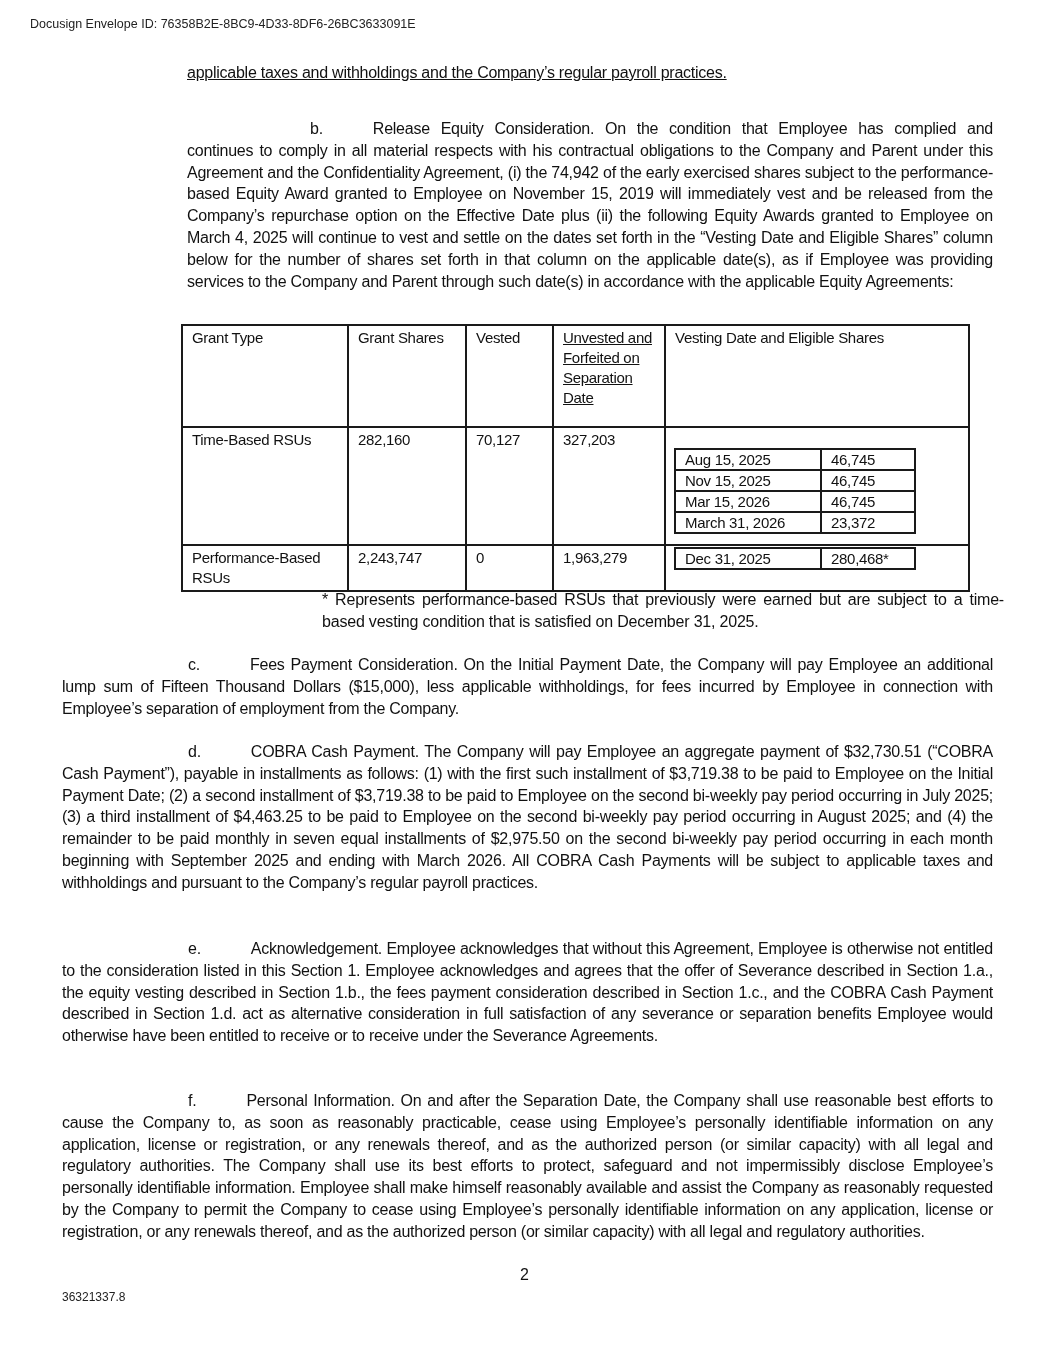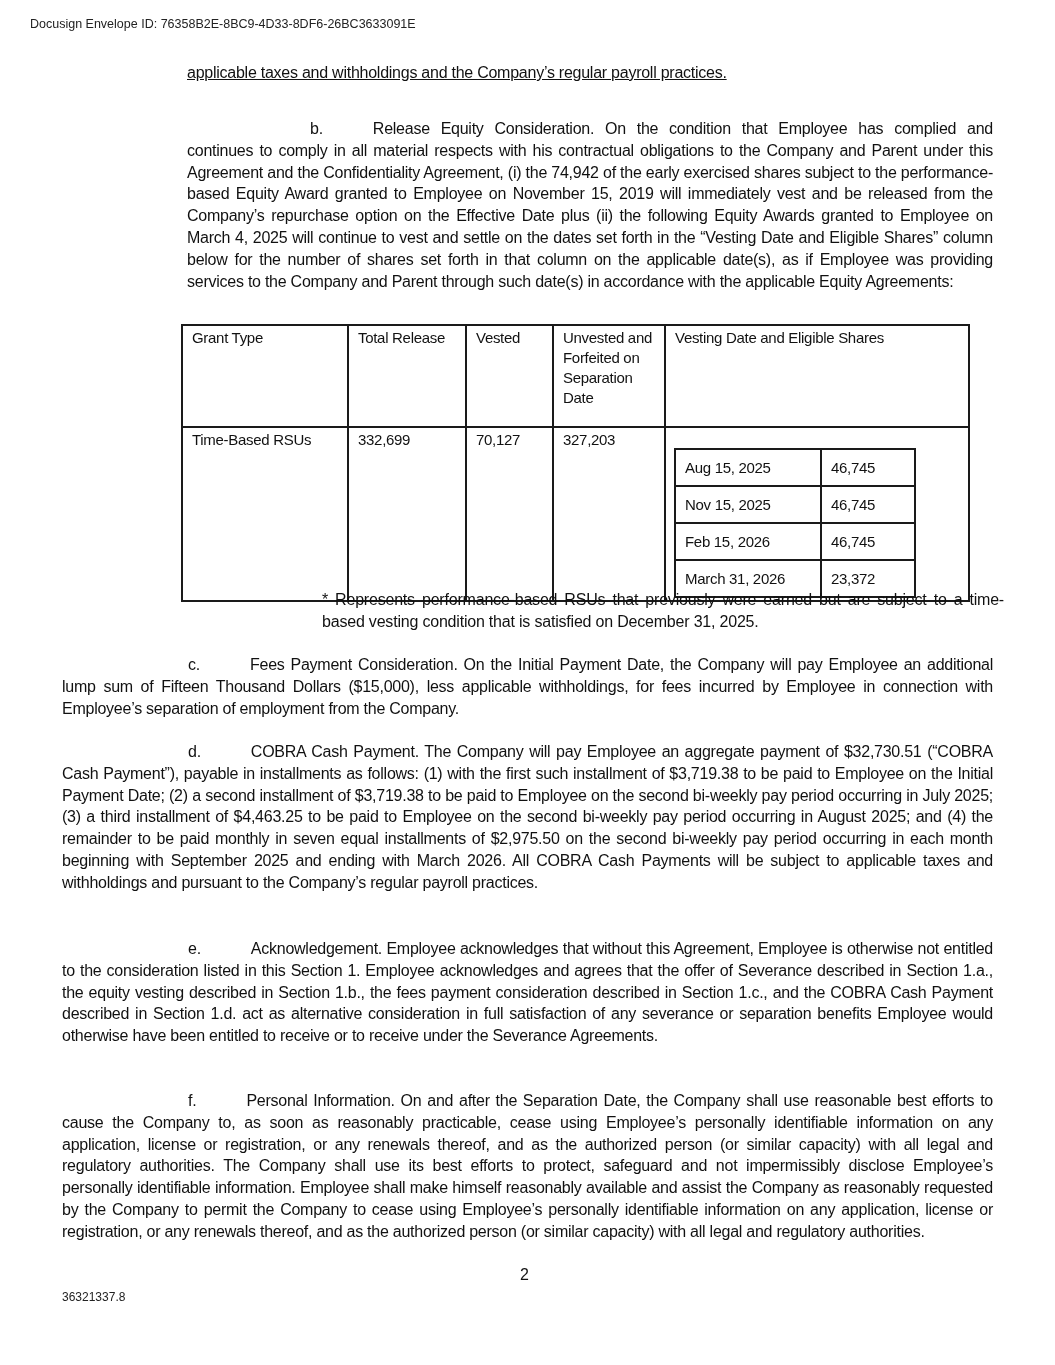--- a/index.html
+++ b/index.html
@@ -65,7 +65,7 @@
   <tbody>
       <tr>
     <th class="c1">Grant Type</th>
-    <th class="c2">Total Release</th>
+    <th class="c2">Grant Shares</th>
     <th class="c3">Vested</th>
     <th class="c4">Unvested and Forfeited on Separation Date</th>
     <th>Vesting Date and Eligible Shares</th>

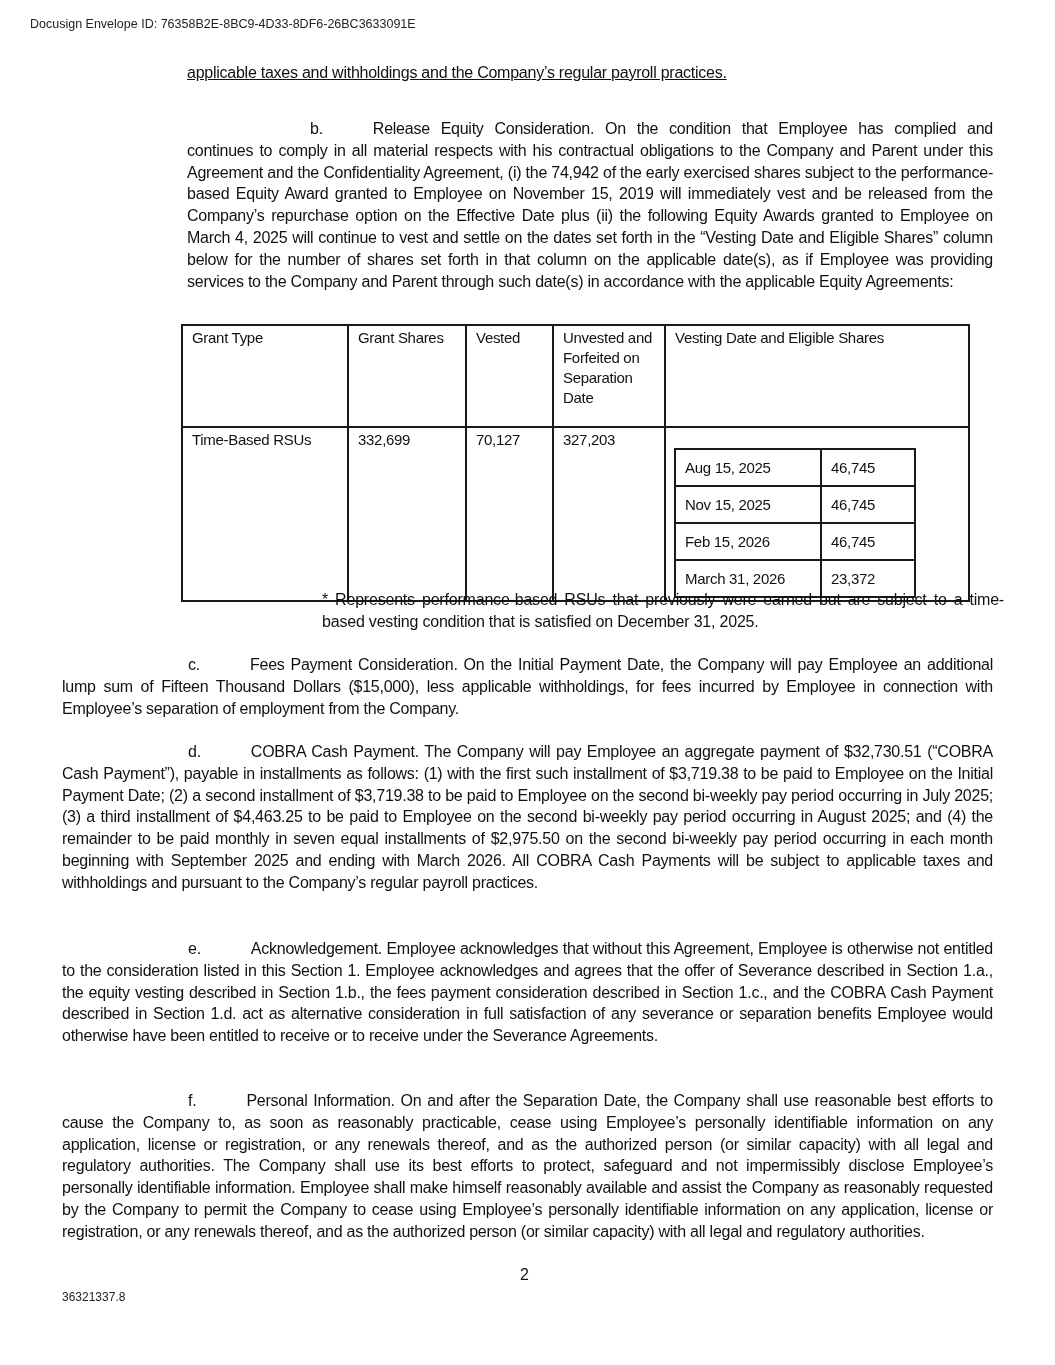--- a/index.html
+++ b/index.html
@@ -32,7 +32,7 @@
       font-weight: normal; padding: 2px 9px;
     }
     table.grant th { height: 96px; border-radius: 8px; }
-    .c1 { width: 146px; } .c2 { width: 98px; } .c3 { width: 67px; } .c4 { width: 92px; }
+    .c1 { width: 146px; } .c2 { width: 98px; } .c3 { width: 67px; } .c4 { width: 92px; text-decoration: underline; }
     .r1 td { height: 112px; }
     .r2 td { height: 36px; }
     table.vest {

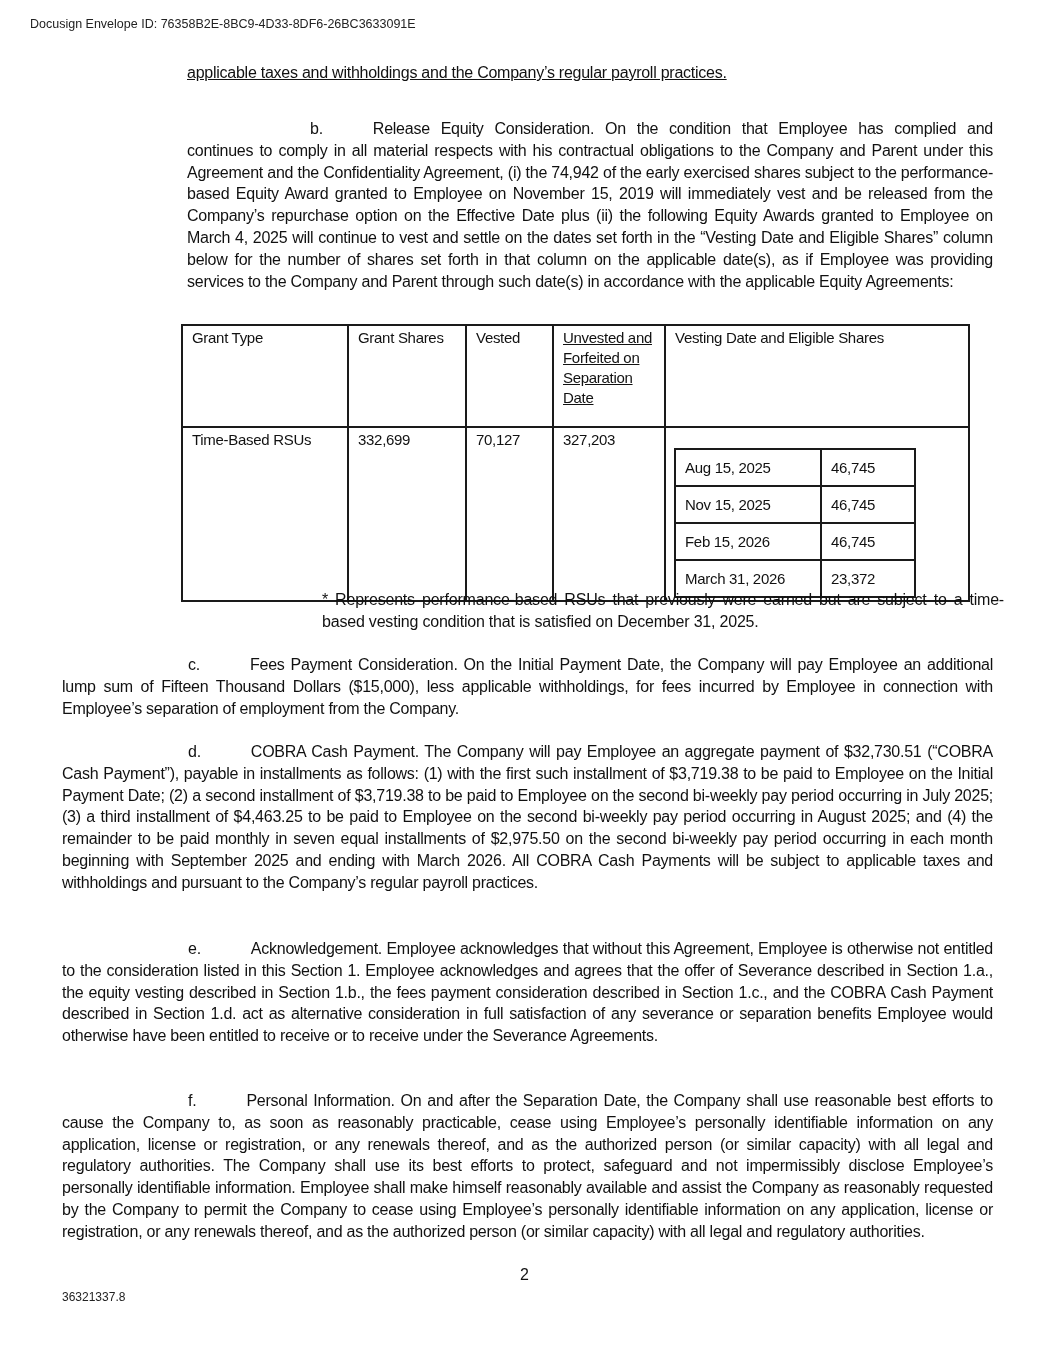--- a/index.html
+++ b/index.html
@@ -72,7 +72,7 @@
   </tr>
   <tr class="r1">
     <td>Time-Based RSUs</td>
-    <td>332,699</td>
+    <td>282,160</td>
     <td>70,127</td>
     <td>327,203</td>
     <td>

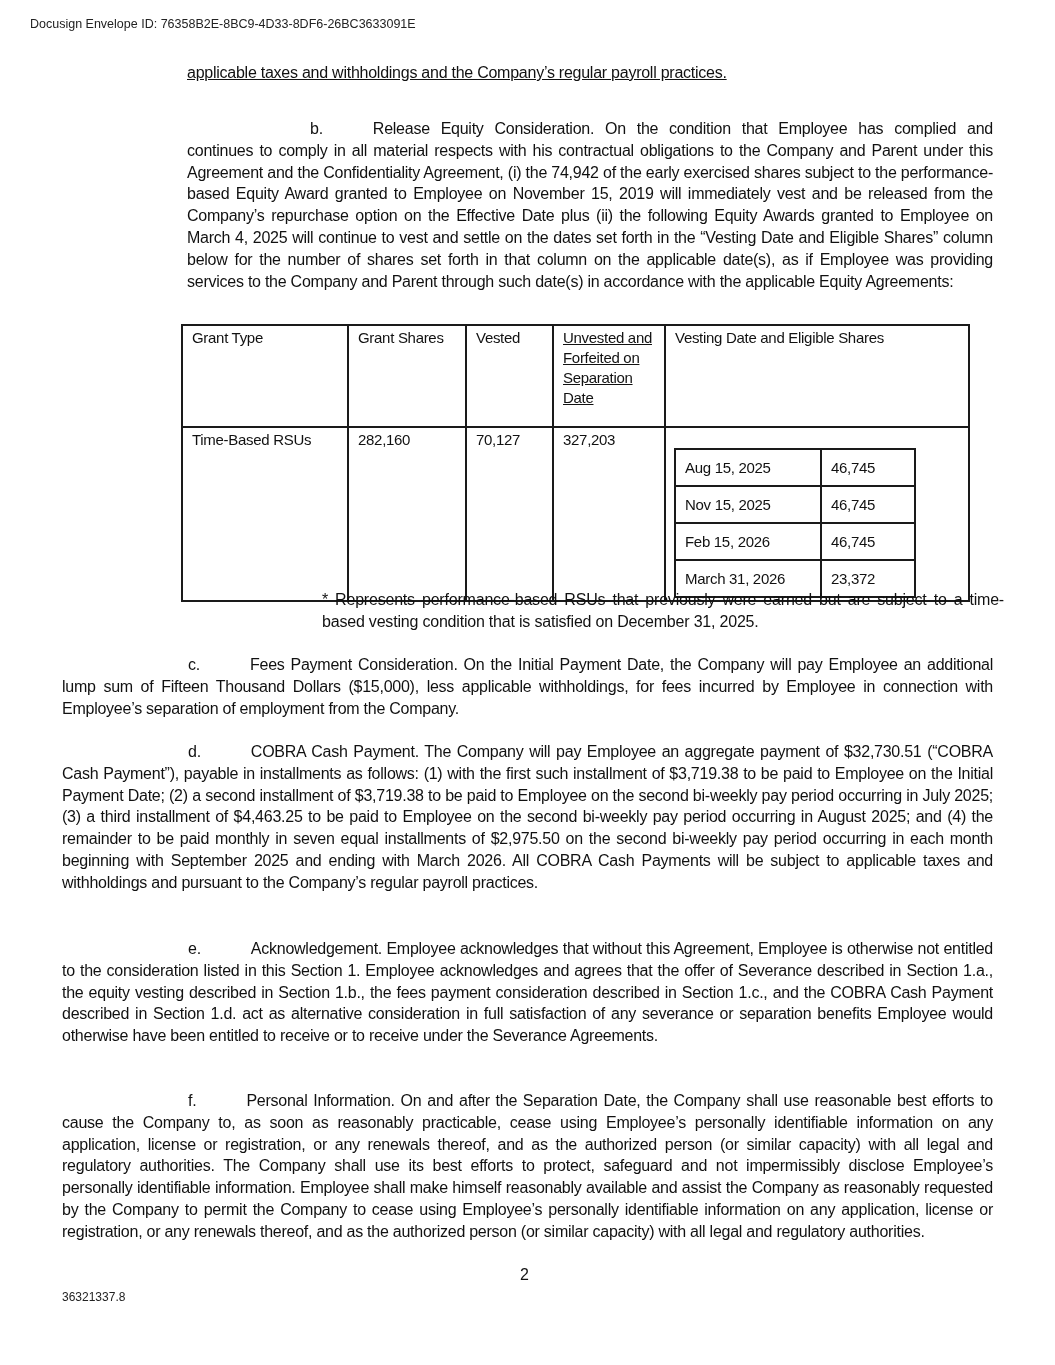--- a/index.html
+++ b/index.html
@@ -39,7 +39,7 @@
       border-collapse: collapse; font-size: 15px; line-height: 19px; margin-left: -1px;
     }
     table.vest td {
-      border: 2px solid #1a1a1a; padding: 8px 9px; height: 18px;
+      border: 2px solid #1a1a1a; padding: 0 9px; height: 18px;
     }
     table.vest td.d { width: 126px; }
     table.vest td.v { width: 74px; }

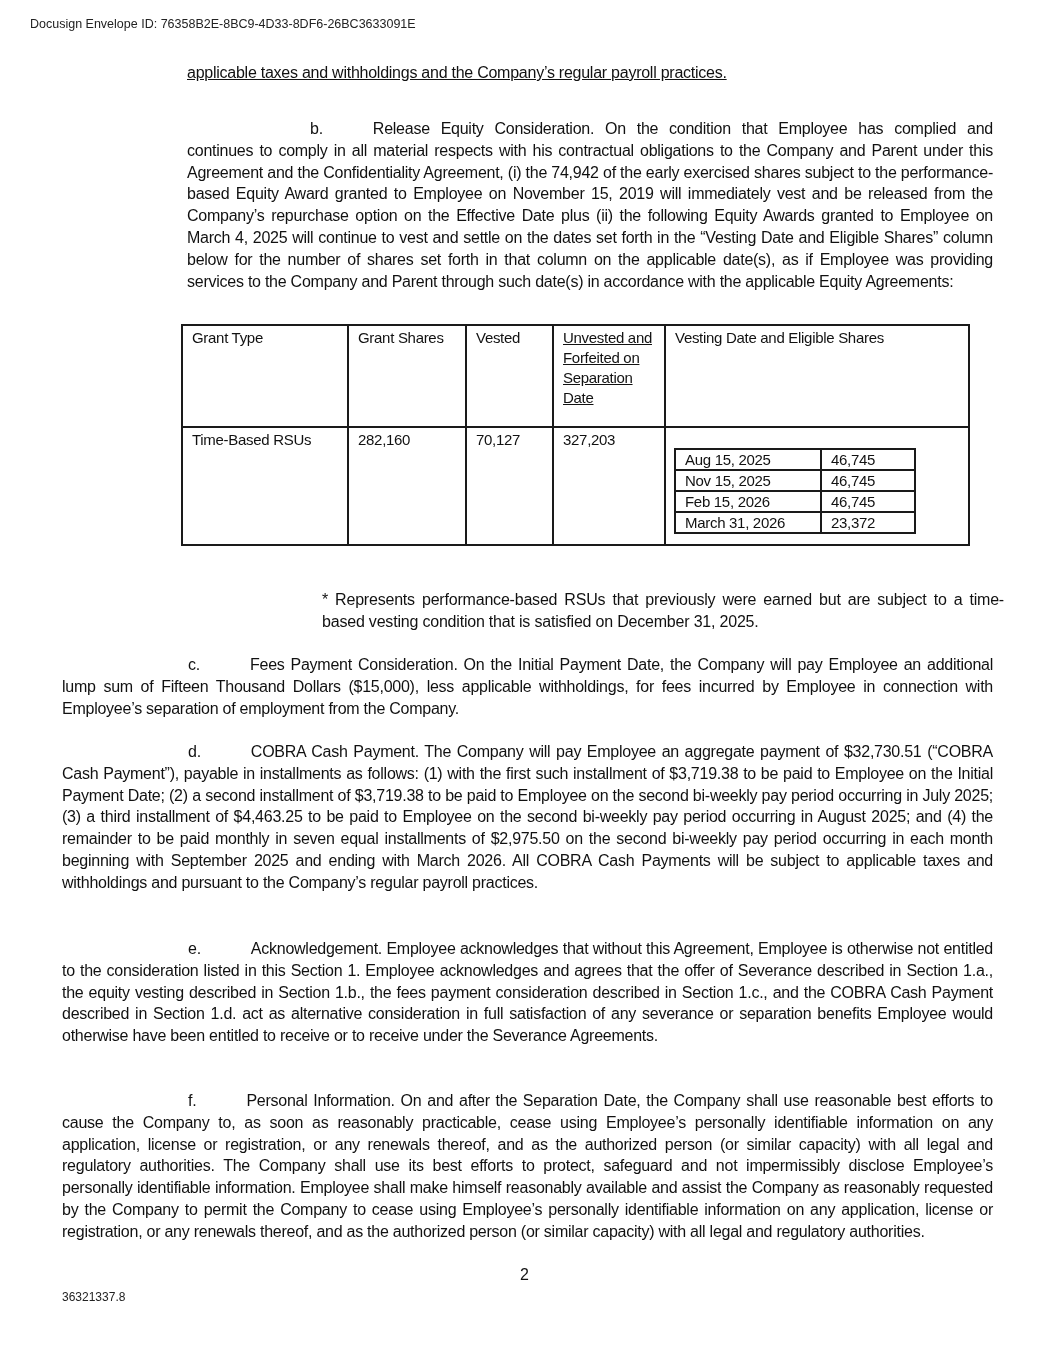--- a/index.html
+++ b/index.html
@@ -87,7 +87,7 @@
           <td class="v">46,745</td>
         </tr>
         <tr>
-          <td class="d">Feb 15, 2026</td>
+          <td class="d">Mar 15, 2026</td>
           <td class="v">46,745</td>
         </tr>
         <tr>

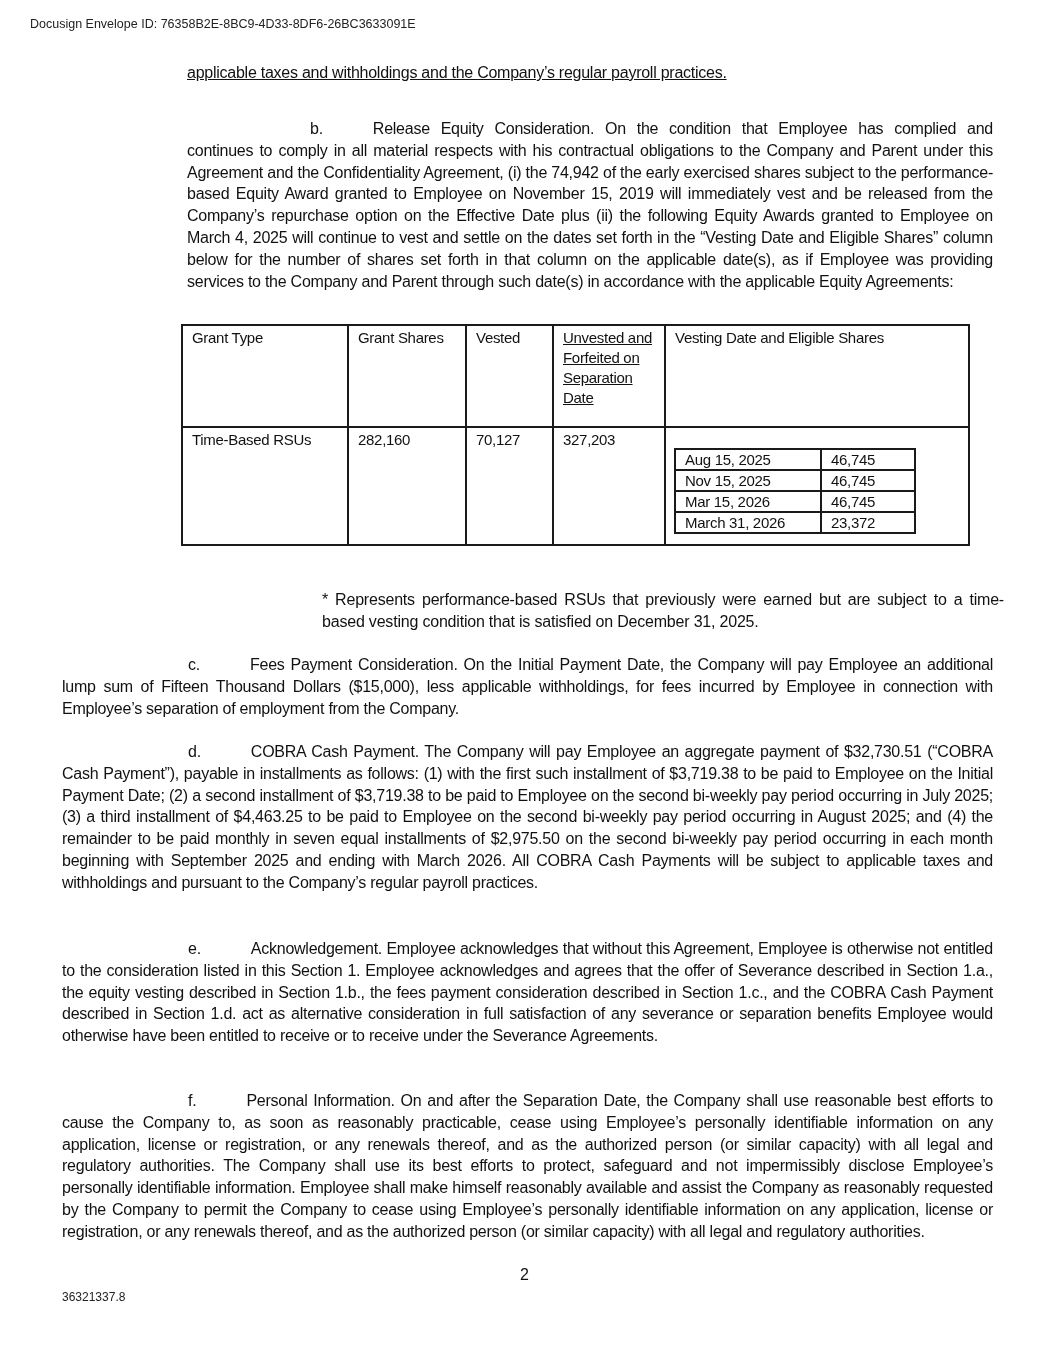--- a/index.html
+++ b/index.html
@@ -98,6 +98,22 @@
           </table>
     </td>
   </tr>
+  <tr class="r2">
+    <td>Performance-Based RSUs</td>
+    <td>2,243,747</td>
+    <td>0</td>
+    <td>1,963,279</td>
+    <td>
+      <table class="vest vest-wrap2">
+        <tbody>
+              <tr>
+          <td class="d">Dec 31, 2025</td>
+          <td class="v">280,468*</td>
+        </tr>
+      </tbody>
+          </table>
+    </td>
+  </tr>
 </tbody>
   </table>
 

